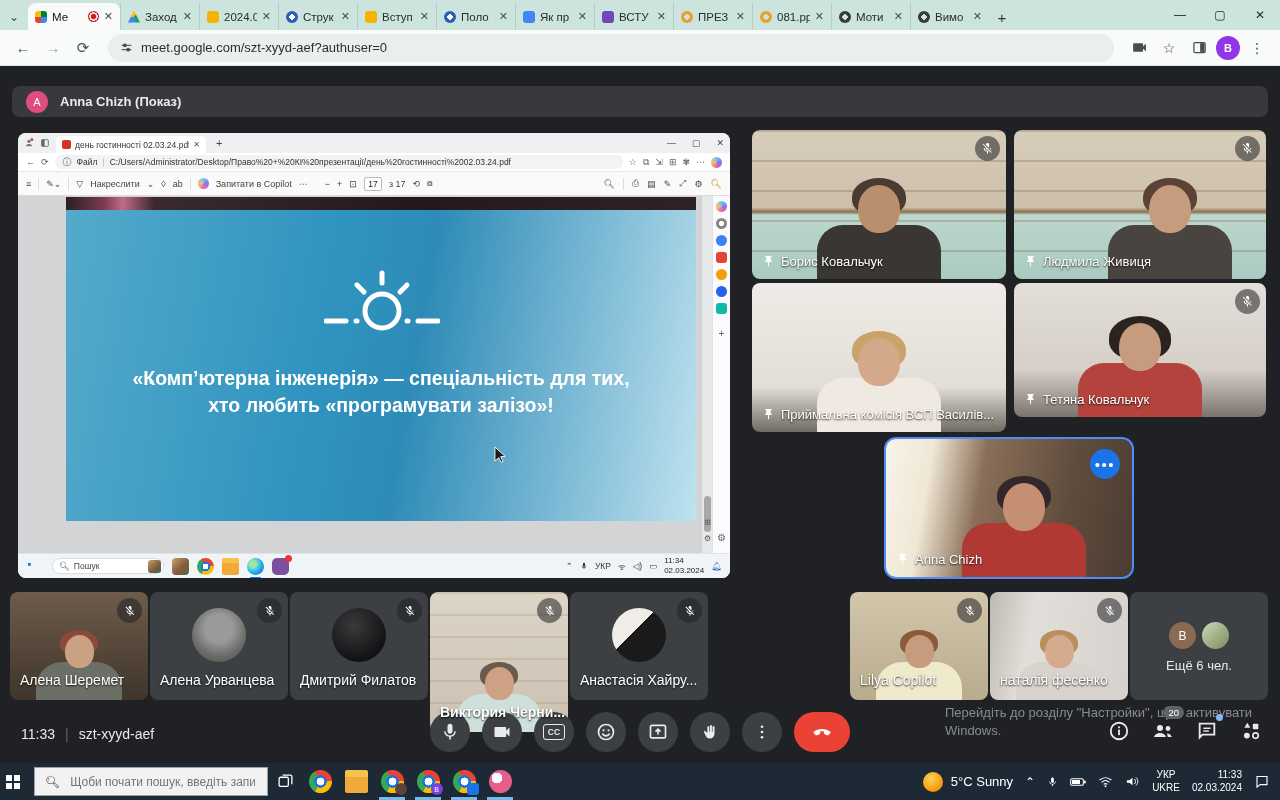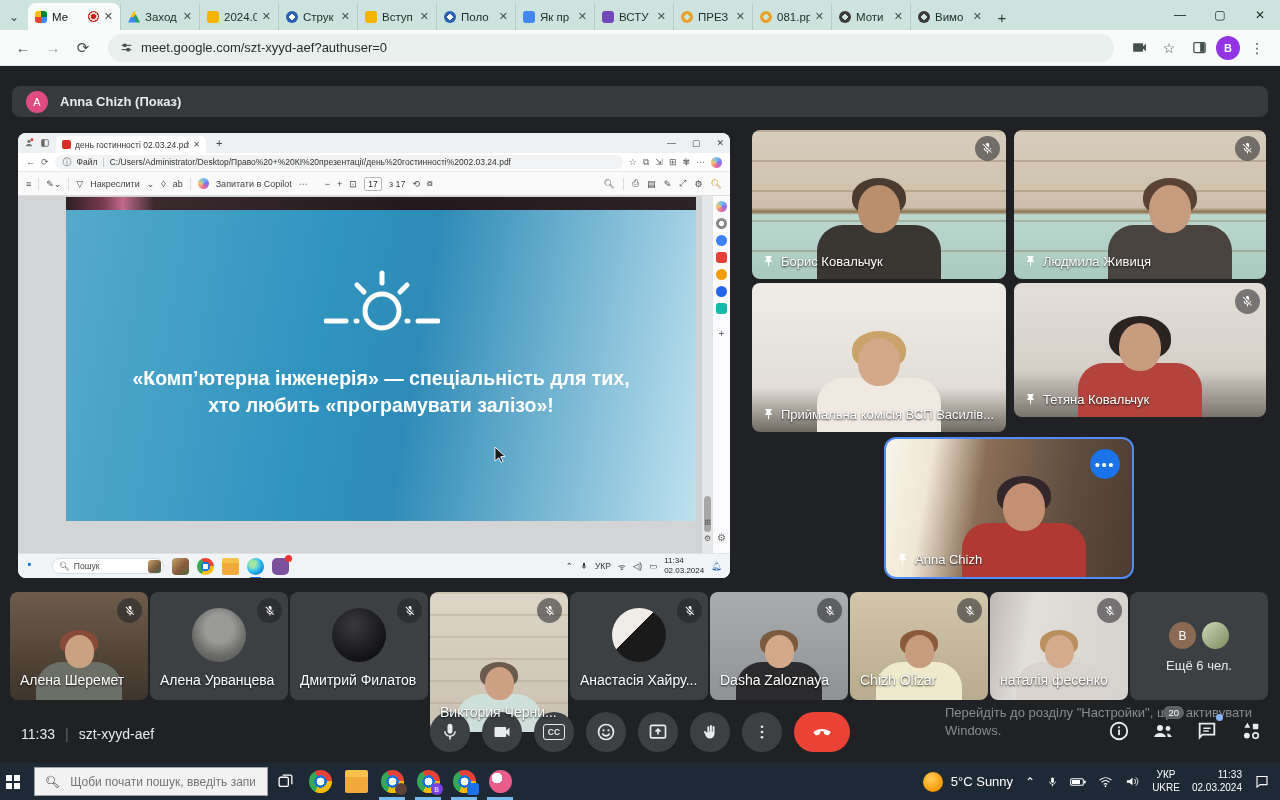--- a/index.html
+++ b/index.html
@@ -542,19 +542,6 @@
         </div>
       <div class="tname">Анастасія Хайру...</div>
     </div>
-    <div class="tile" style="left:710px;top:526px;width:138px;height:108px;background:linear-gradient(180deg,#a9adb0,#8f9396);">
-      <div class="person sm" style="--skin:#d4a98a;--shirt:#2b2b2d;--hair:#7a5b3e;">
-          <div class="hair"></div>
-          <div class="head"></div>
-          <div class="body"></div>
-        </div>
-      <div class="micoff">
-          <svg width="12" height="12" viewBox="0 0 24 24" fill="#fff">
-            <path d="M19 11h-1.7c0 .7-.2 1.4-.5 2l1.2 1.2c.6-1 1-2 1-3.2zm-4-.2V5c0-1.7-1.3-3-3-3S9 3.3 9 5v.2l6 5.6zM4.3 3L3 4.3l6 6V11c0 1.7 1.3 3 3 3 .2 0 .4 0 .7-.1l1.7 1.7c-.7.3-1.5.5-2.3.5-2.8 0-5.3-2.1-5.3-5.1H5c0 3.4 2.7 6.2 6 6.7V21h2v-3.3c.9-.1 1.8-.4 2.5-.9l3.2 3.2 1.3-1.3L4.3 3z"></path>
-          </svg>
-        </div>
-      <div class="tname">Dasha Zaloznaya</div>
-    </div>
     <div class="tile" style="left:850px;top:526px;width:138px;height:108px;background:linear-gradient(180deg,#d2c6ab,#b8ab8e);">
       <div class="person sm" style="--skin:#c79b7d;--shirt:#efeacb;--hair:#8a5a3a;">
           <div class="hair"></div>

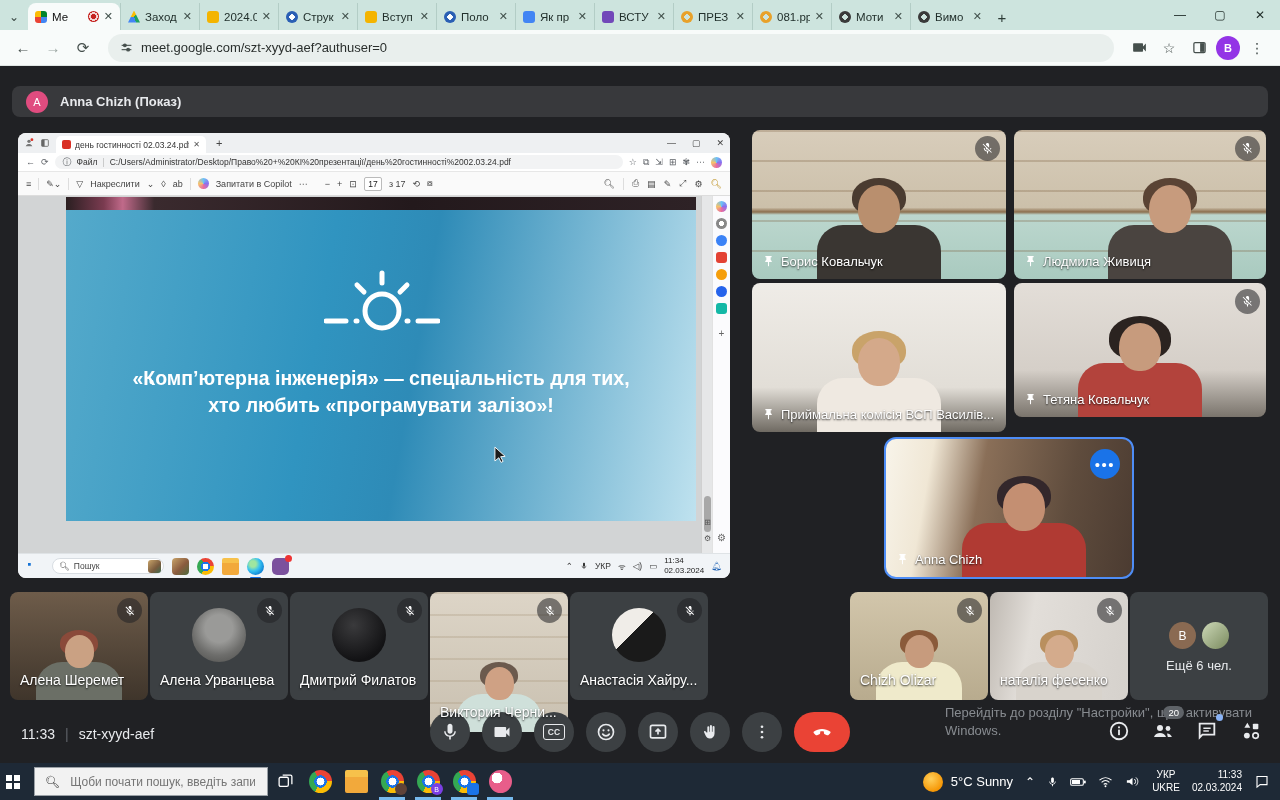--- a/index.html
+++ b/index.html
@@ -553,7 +553,7 @@
             <path d="M19 11h-1.7c0 .7-.2 1.4-.5 2l1.2 1.2c.6-1 1-2 1-3.2zm-4-.2V5c0-1.7-1.3-3-3-3S9 3.3 9 5v.2l6 5.6zM4.3 3L3 4.3l6 6V11c0 1.7 1.3 3 3 3 .2 0 .4 0 .7-.1l1.7 1.7c-.7.3-1.5.5-2.3.5-2.8 0-5.3-2.1-5.3-5.1H5c0 3.4 2.7 6.2 6 6.7V21h2v-3.3c.9-.1 1.8-.4 2.5-.9l3.2 3.2 1.3-1.3L4.3 3z"></path>
           </svg>
         </div>
-      <div class="tname">Chizh Olizar</div>
+      <div class="tname">Lilya Copilot</div>
     </div>
     <div class="tile" style="left:990px;top:526px;width:138px;height:108px;background:linear-gradient(100deg,#bfb9b2 0%,#e2ded9 30%,#d5d1cc 100%);">
       <div class="person sm" style="--skin:#d4ab8c;--shirt:#d8d3cc;--hair:#b98f5e;">

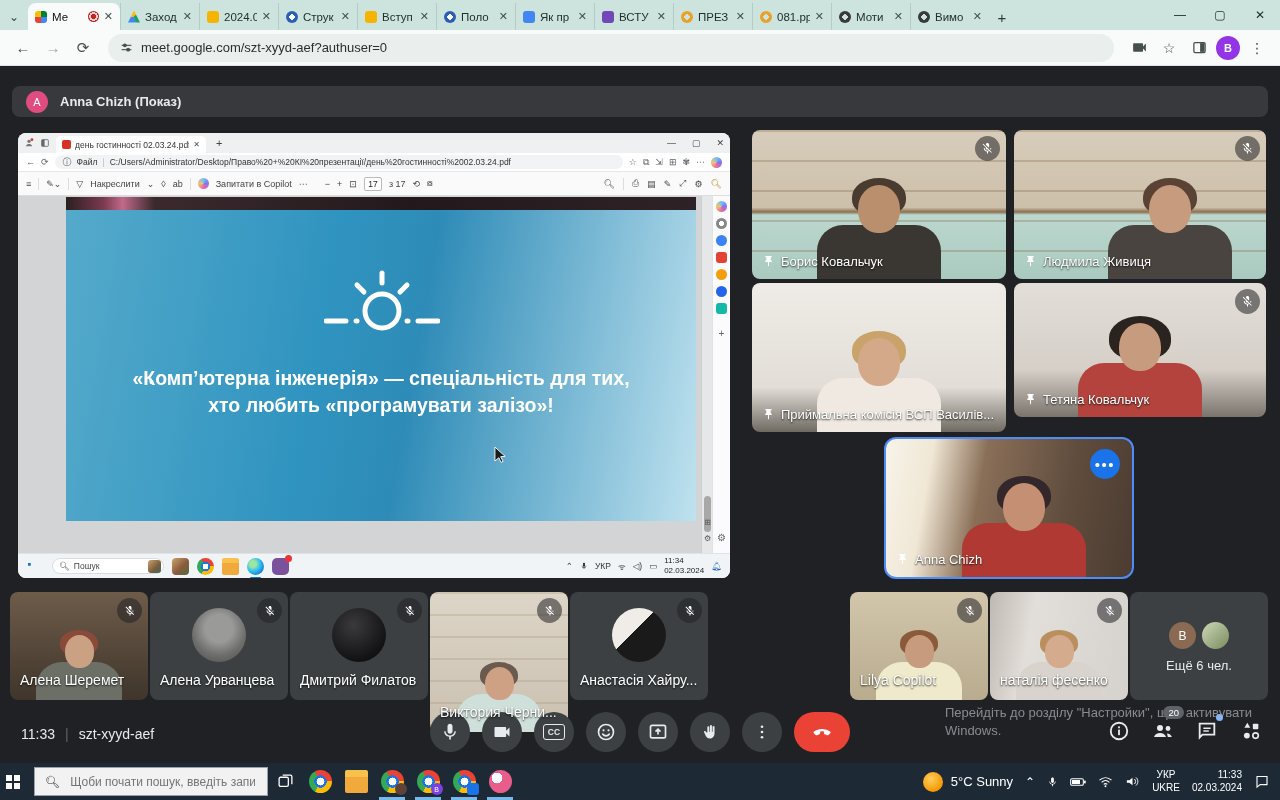--- a/index.html
+++ b/index.html
@@ -520,7 +520,7 @@
         </div>
       <div class="tname">Дмитрий Филатов</div>
     </div>
-    <div class="tile" style="left:430px;top:526px;width:138px;height:140px;background:repeating-linear-gradient(180deg,rgba(160,140,110,.25) 0 2px,rgba(0,0,0,0) 2px 22px),linear-gradient(180deg,#ddd5c7,#c9c0b0);">
+    <div class="tile" style="left:430px;top:526px;width:138px;height:140px;background:repeating-linear-gradient(180deg,rgba(160,140,110,.25) 0 2px,rgba(0,0,0,0) 2px 22px),linear-gradient(180deg,#ddd5c7,#c9c0b0);font-weight:bold;">
       <div class="person sm" style="--skin:#cfa184;--shirt:#cfe0da;--hair:#6b5a4e;">
           <div class="hair"></div>
           <div class="head"></div>

